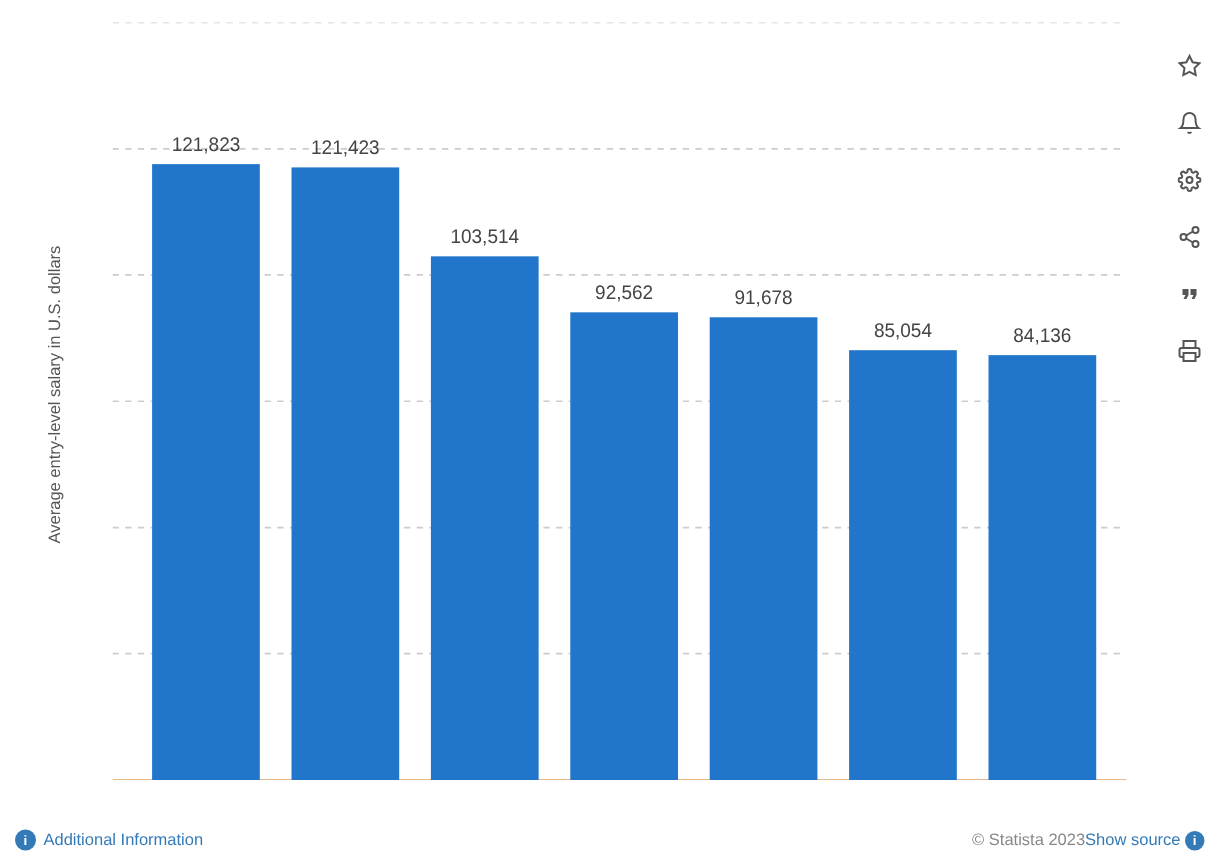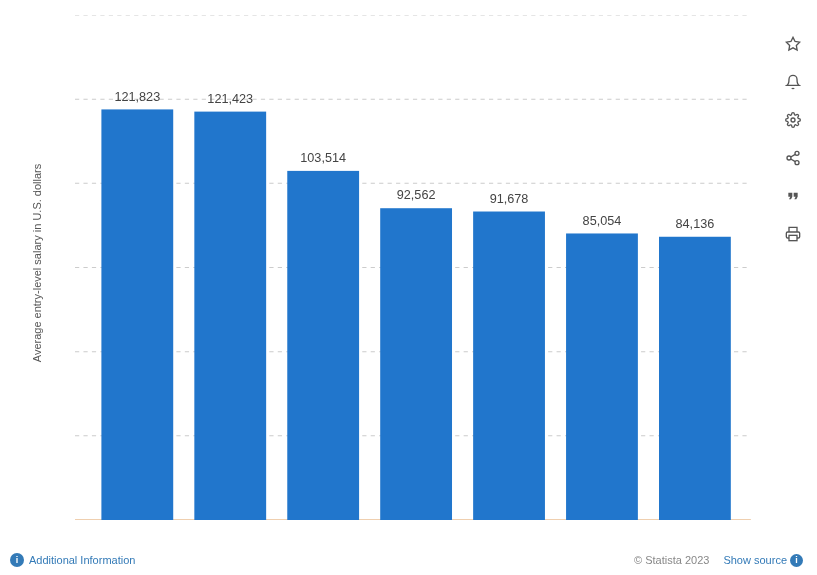--- a/index.html
+++ b/index.html
@@ -68,7 +68,6 @@
     .footer-right {
       display: flex;
       align-items: center;
-      gap: 14px;
       color: #555;
       font-size: 11px;
     }

